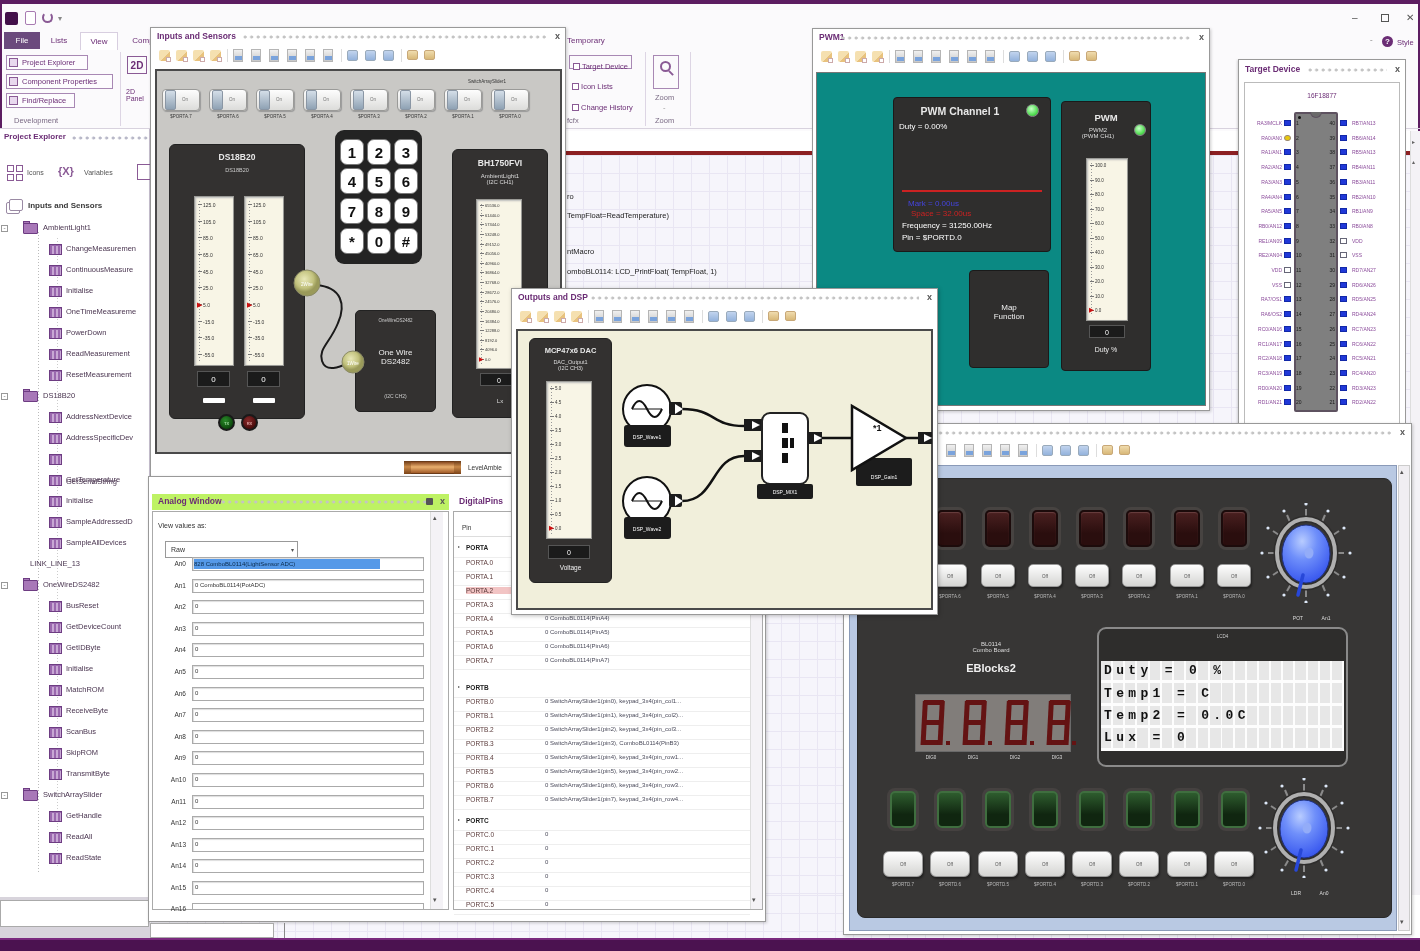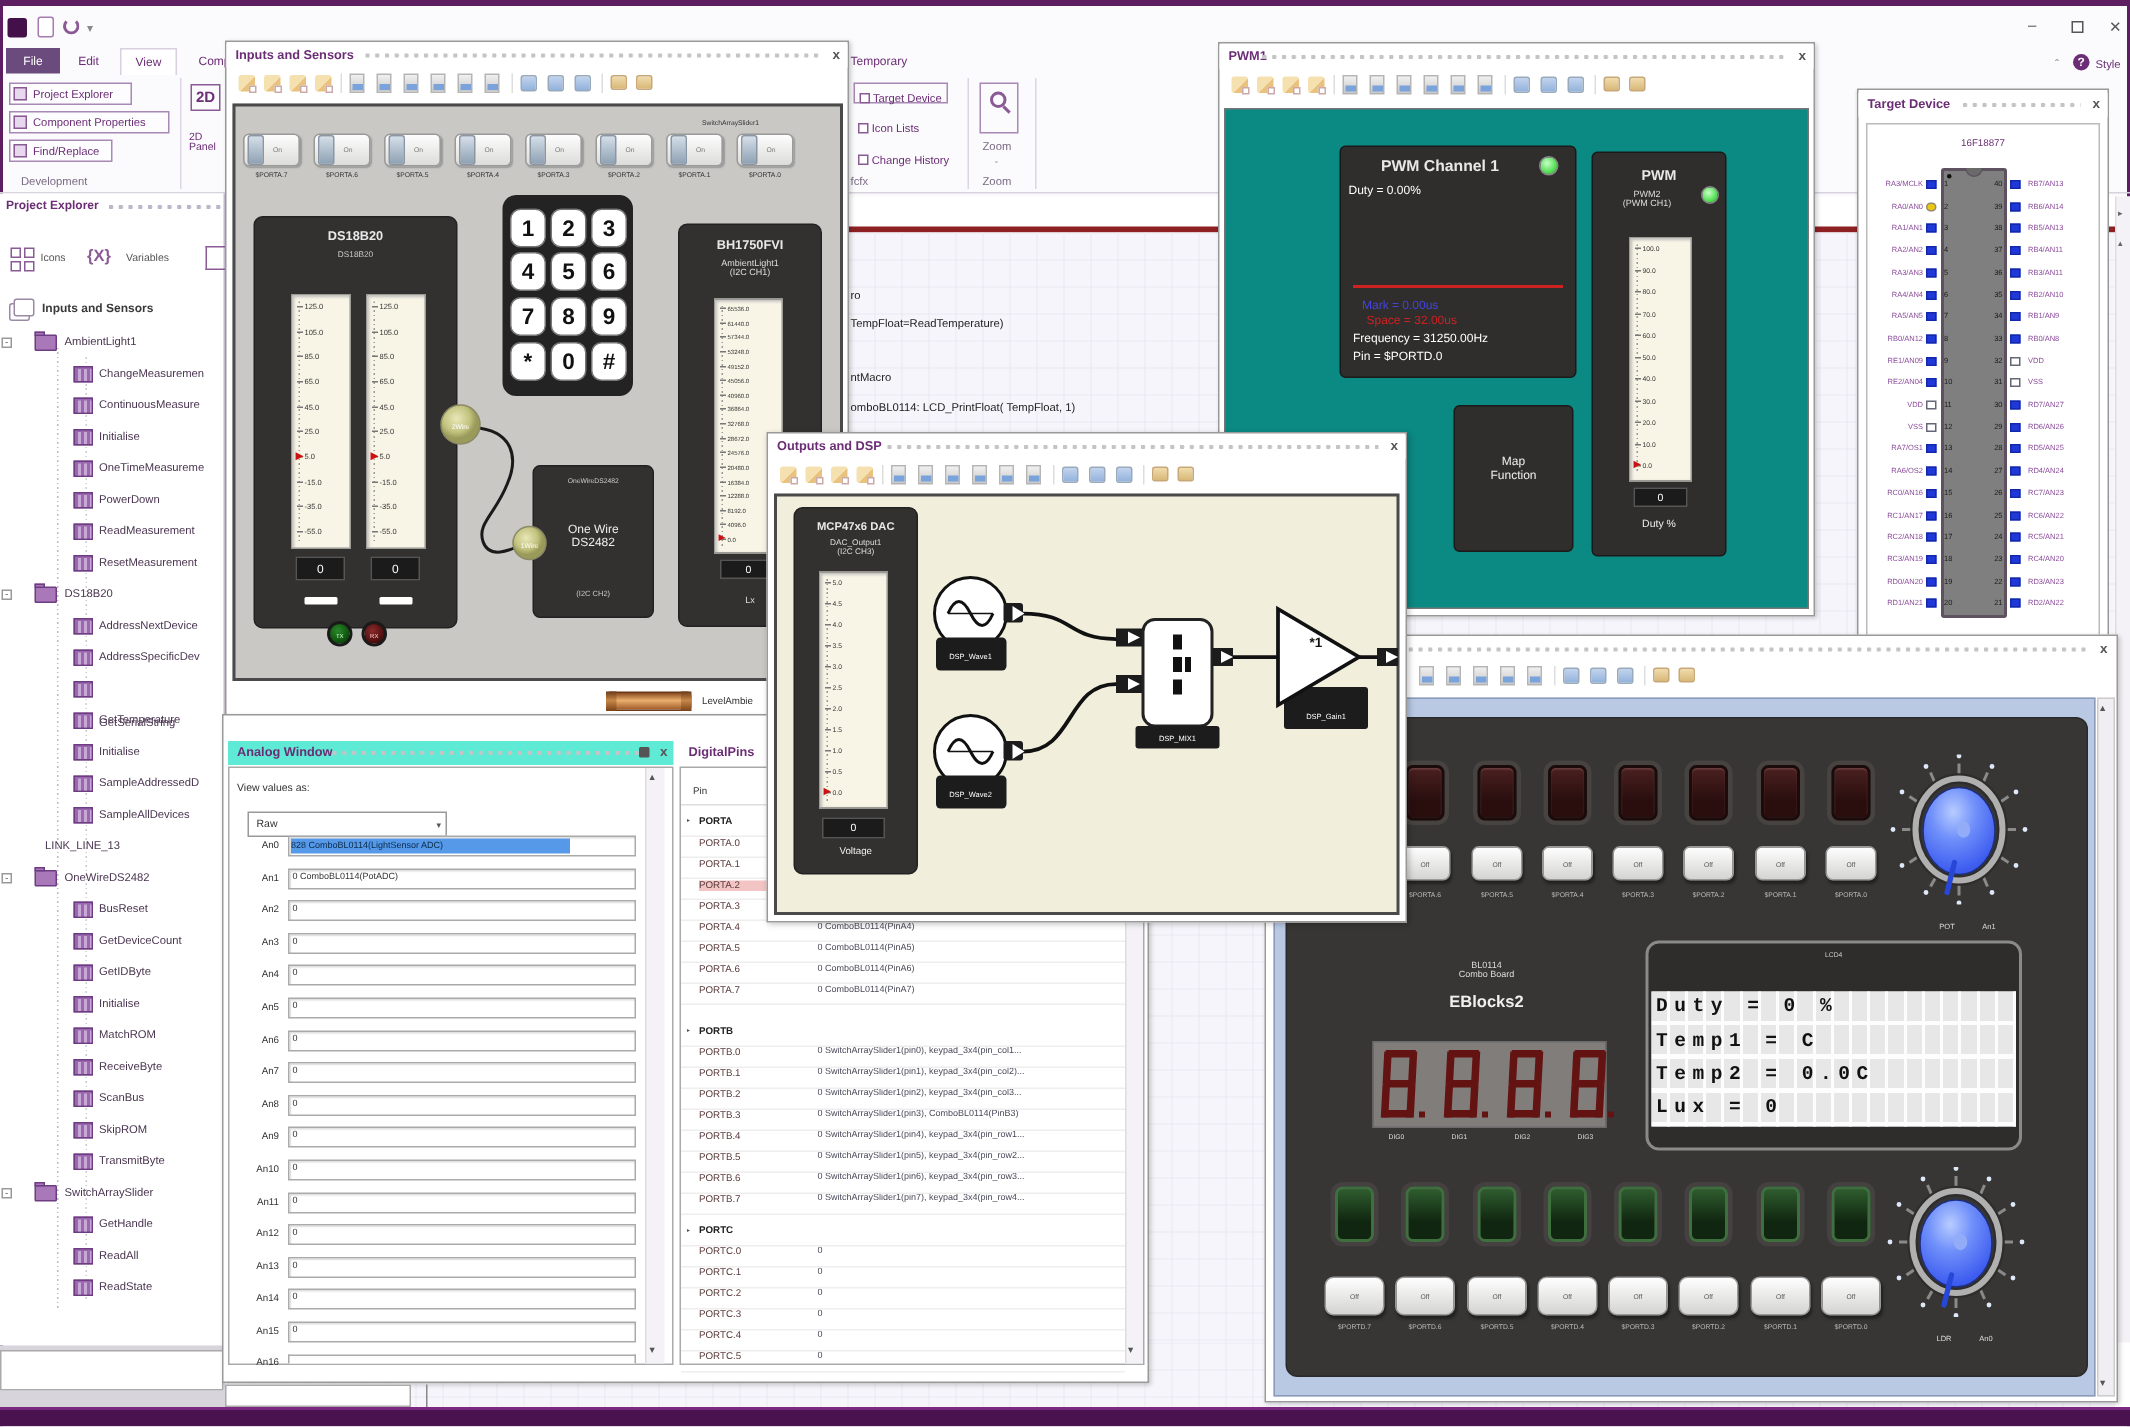--- a/index.html
+++ b/index.html
@@ -12,7 +12,7 @@
     <div class="abs" style="left:1381px;top:14px;width:8px;height:8px;border:1.2px solid #555;"></div>
     <div class="abs" style="left:1406px;top:12px;font:10px 'Liberation Sans';color:#555;">✕</div>
     <div class="abs" style="left:4px;top:32px;width:36px;height:17px;background:#6b4a7d;color:#fff;font:8px 'Liberation Sans';text-align:center;line-height:17px;">File</div>
-    <div class="abs" style="left:47px;top:32px;width:24px;height:17px;color:#6b2d75;font:8px 'Liberation Sans';text-align:center;line-height:17px;">Edit</div>
+    <div class="abs" style="left:47px;top:32px;width:24px;height:17px;color:#6b2d75;font:8px 'Liberation Sans';text-align:center;line-height:17px;">Lists</div>
     <div class="abs" style="left:80px;top:32px;width:38px;height:18px;background:#fff;border:1px solid #d8cfe0;border-bottom:none;color:#6b2d75;font:8px 'Liberation Sans';text-align:center;line-height:17px;">View</div>
     <div class="abs" style="left:128px;top:32px;width:30px;height:17px;color:#6b2d75;font:8px 'Liberation Sans';text-align:center;line-height:17px;">Comp</div>
     <div class="abs" style="left:6px;top:55px;width:82px;height:15px;border:1px solid #a888b4;background:#fdfcfe;">

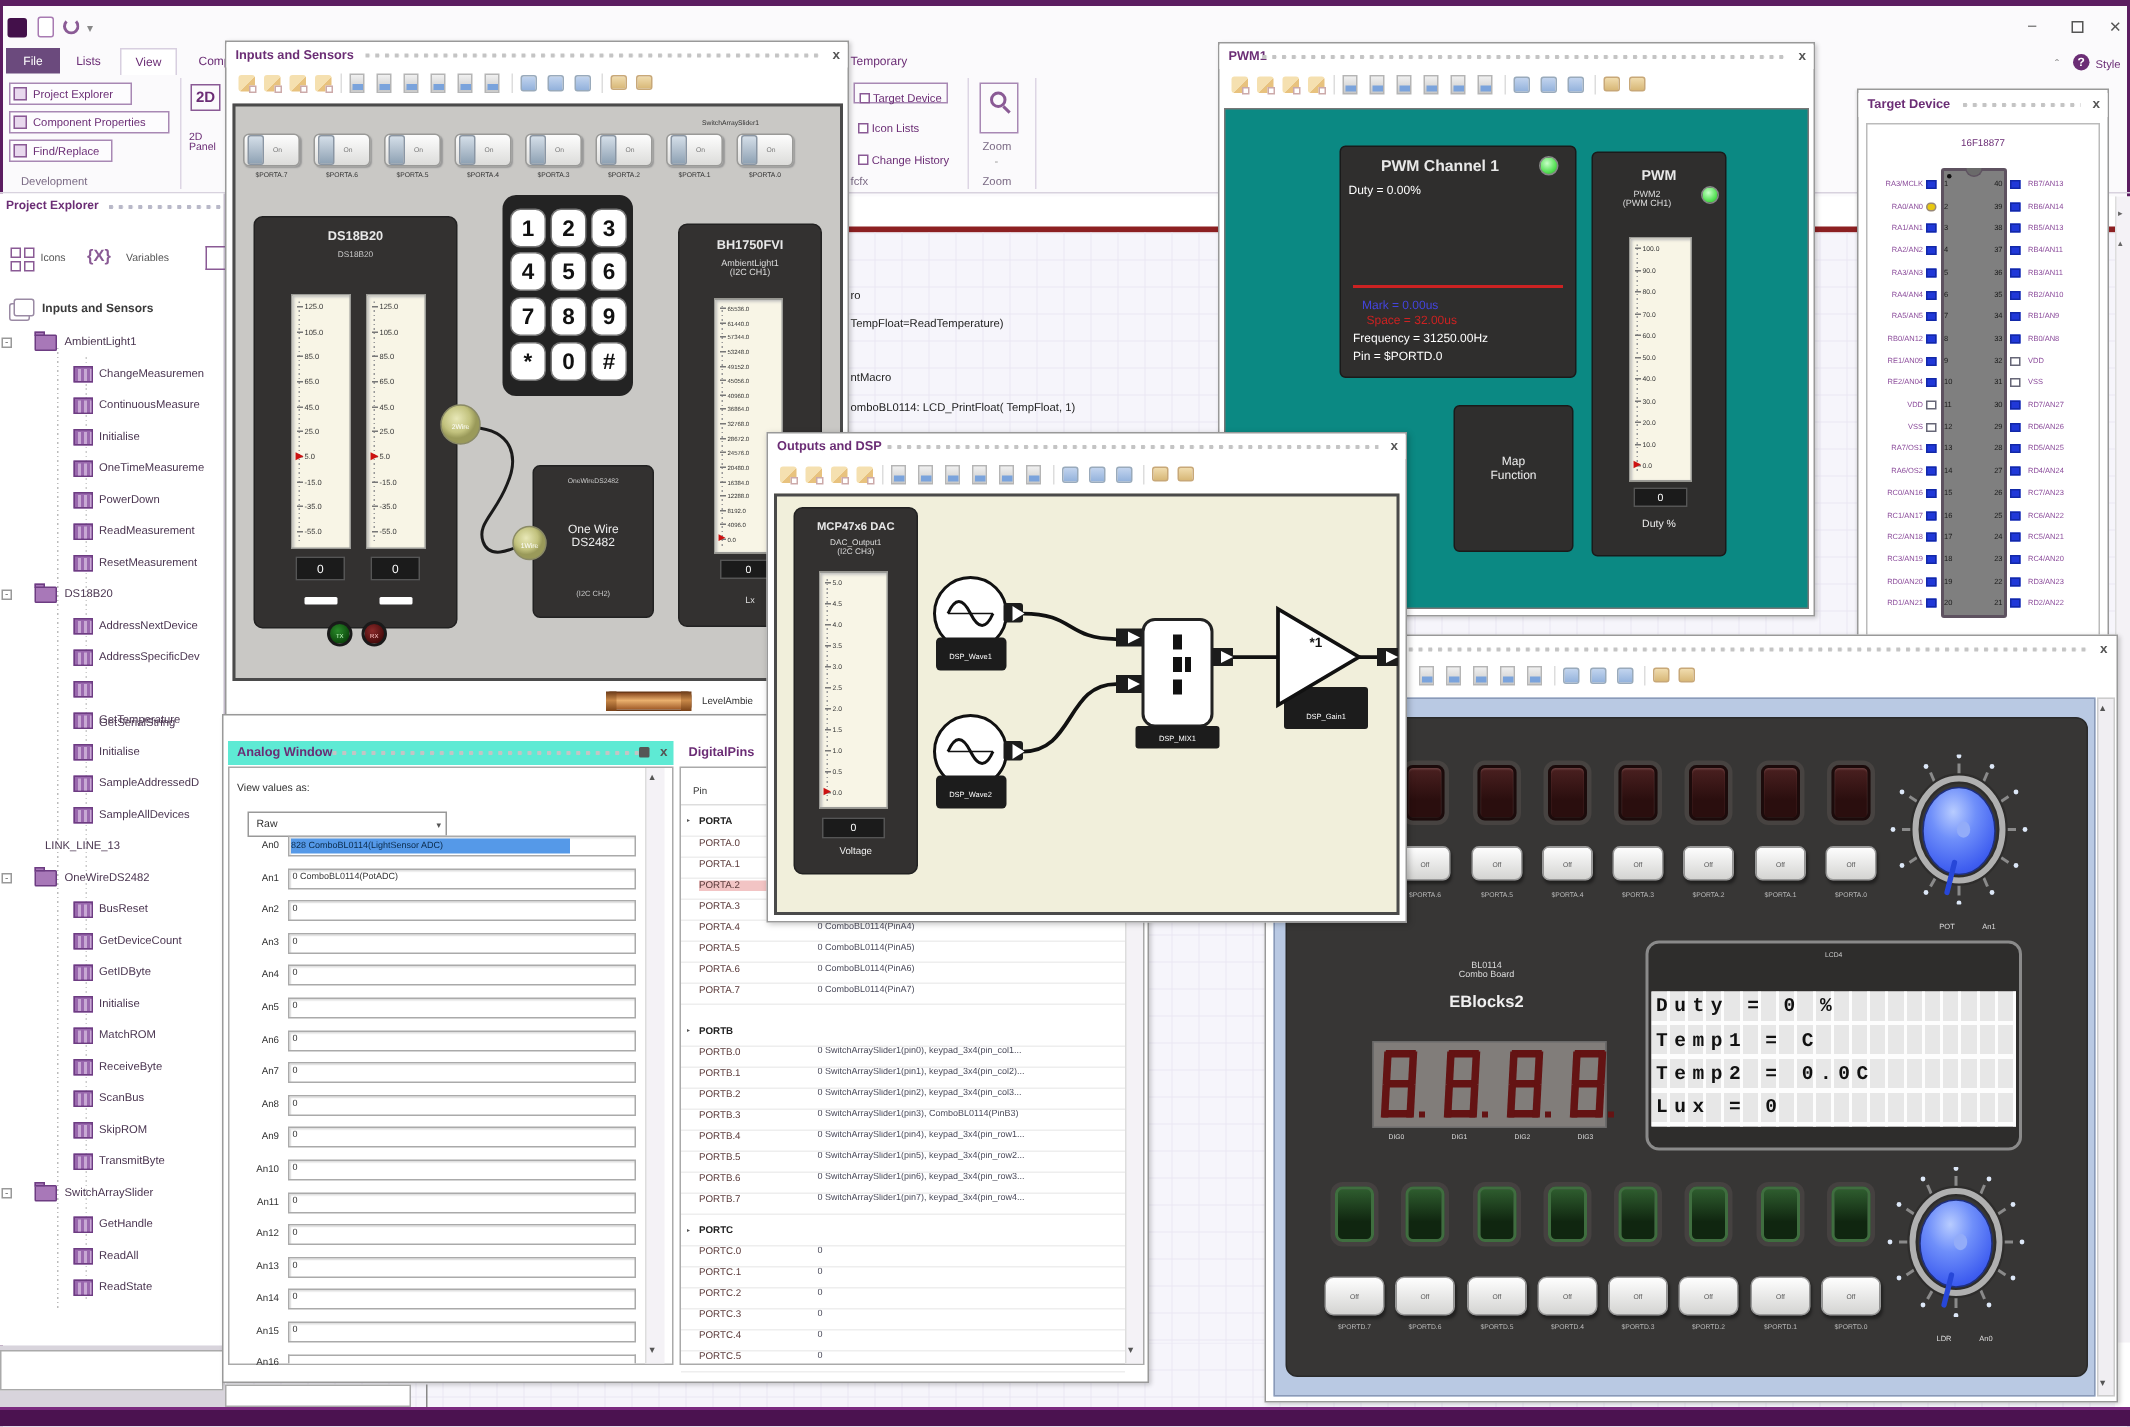--- a/index.html
+++ b/index.html
@@ -952,7 +952,7 @@
     <div class="abs" style="left:1284px;top:890px;width:24px;text-align:center;font:5px 'Liberation Sans';color:#ddd;">LDR</div>
     <div class="abs" style="left:1312px;top:890px;width:24px;text-align:center;font:5px 'Liberation Sans';color:#ddd;">An0</div>
     <div class="abs" style="left:148px;top:476px;width:618px;height:446px;background:#fff;border:1px solid #999;box-shadow:1px 1px 3px rgba(0,0,0,0.2);"></div>
-    <div style="position:absolute;left:152px;top:494px;width:297px;height:16px;background:#5eead4;">
+    <div style="position:absolute;left:152px;top:494px;width:297px;height:16px;background:#bef264;">
       <div style="position:absolute;left:6px;top:2px;font:bold 8.5px 'Liberation Sans',sans-serif;color:#6b2d75;">Analog Window</div>
       <div style="position:absolute;left:69px;top:6px;width:210px;height:4px;background-image:radial-gradient(circle at 2px 2px,#c4c4c4 1.4px,transparent 1.7px);background-size:6.5px 4px;"></div>
       <div style="position:absolute;right:16px;top:4px;width:7px;height:7px;background:#555;border-radius:1px;"></div>

